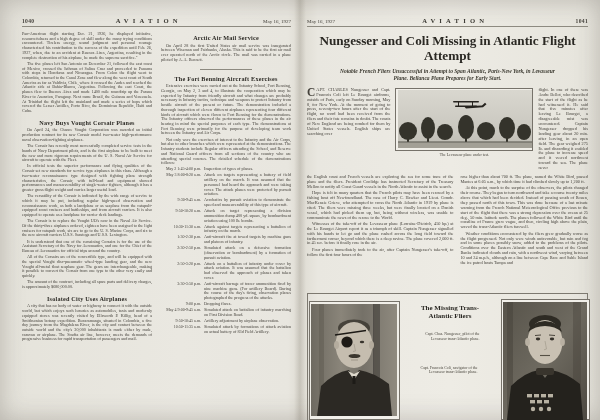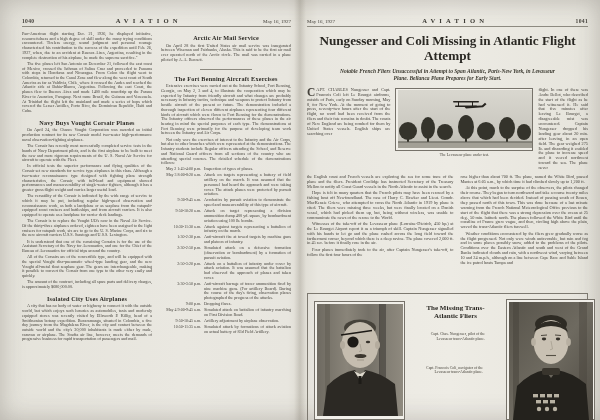--- a/index.html
+++ b/index.html
@@ -48,7 +48,7 @@
   
   .feature{position:absolute;left:7px;top:293px;width:281px;height:127px;
     border:.6px solid #7d7970;border-bottom:none;display:flex;box-sizing:border-box;
-    padding:5px 3px 0 6px;gap:20px;background:rgba(255,255,255,0.06);}
+    padding:5px 3px 0 6px;gap:20px;background:rgba(255,255,255,0.06);justify-content:center;}
   .feature .portrait{flex:none;}
   .f-center{flex:1;display:flex;flex-direction:column;}
   .f-heading{font-size:7px;font-weight:bold;text-align:center;line-height:1.2;margin-top:5px;color:#2b2924;}

